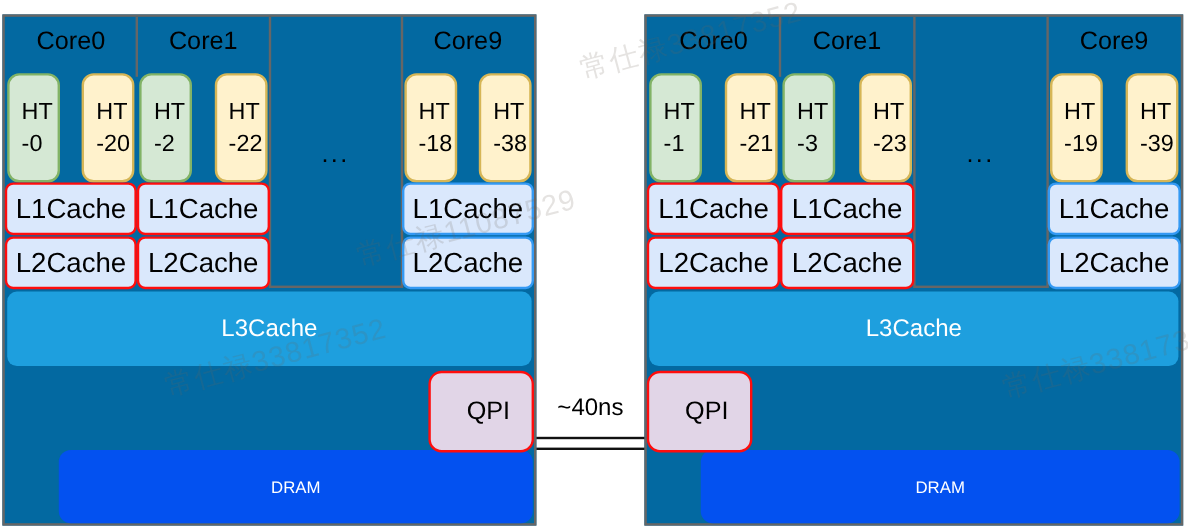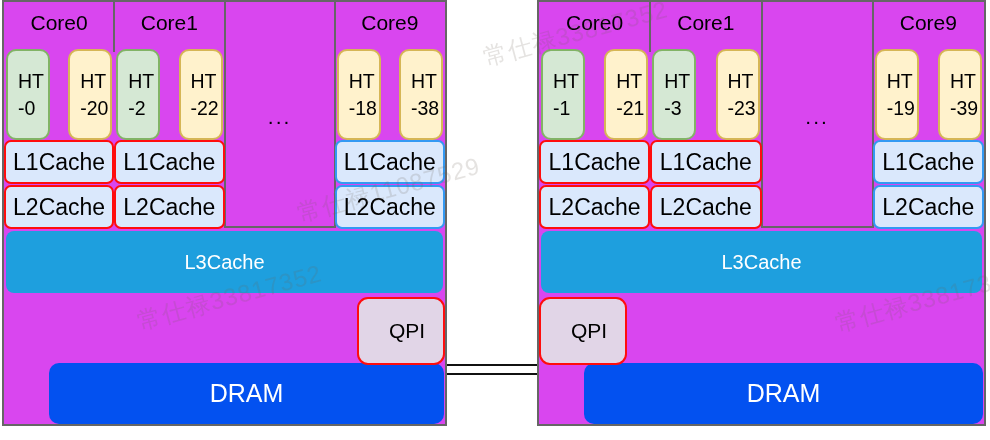--- a/index.html
+++ b/index.html
@@ -7,7 +7,7 @@
   .stage{position:relative;width:990px;height:440px;background:#ffffff;}
 
   
-  .socket{position:absolute;top:0;height:426px;background:#d946ef;border:2px solid #666;box-sizing:border-box;}
+  .socket{position:absolute;top:12px;height:426px;background:#0369a1;border:2px solid #666;box-sizing:border-box;}
   .sL{left:2px;width:445px;}
   .sR{left:537px;width:449px;}
 

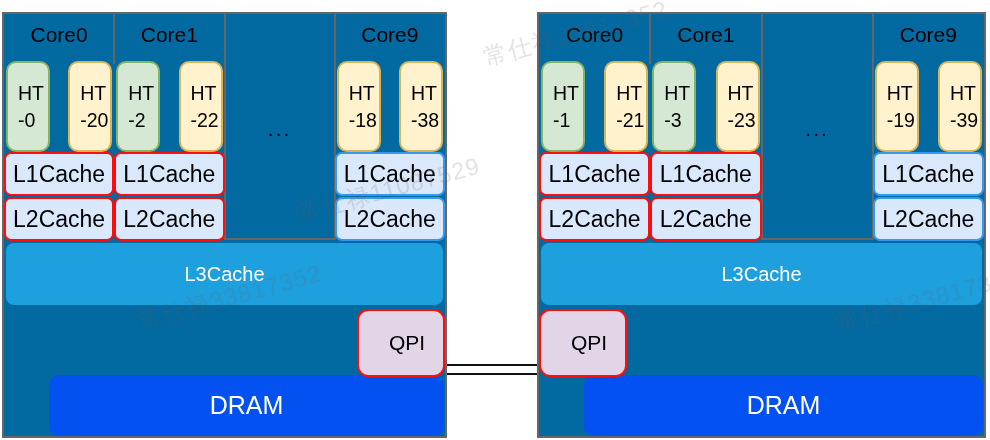--- a/index.html
+++ b/index.html
@@ -108,6 +108,7 @@
     <div class="dram">DRAM</div>
   </div>
 
+  <div class="latency">~40ns</div>
   <div class="link-lines"></div>
 
   <div class="socket sR">

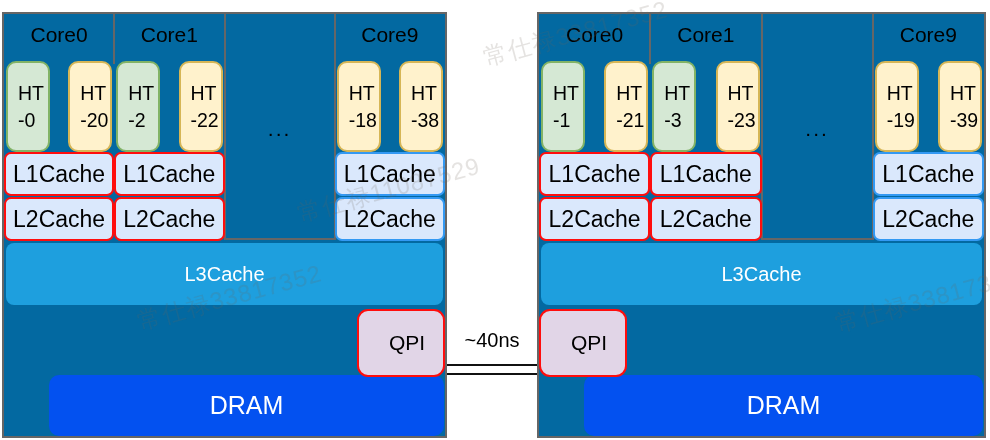--- a/index.html
+++ b/index.html
@@ -40,7 +40,7 @@
        border-radius:11px;display:flex;align-items:center;justify-content:center;font-size:21px;z-index:4;padding-left:12px;}
   .sL .qpi{right:0;} .sR .qpi{left:0;}
   .dram{position:absolute;left:1px;right:1px;top:361px;height:61px;background:#0351F0;border-radius:10px;
-        display:flex;align-items:center;justify-content:center;color:#fff;font-size:25px;z-index:3;margin-left:44px;}
+        display:flex;align-items:center;justify-content:center;color:#fff;font-size:14px;z-index:3;margin-left:44px;}
 
   
   .link-lines{position:absolute;left:447px;top:364px;width:90px;height:11px;box-sizing:border-box;

